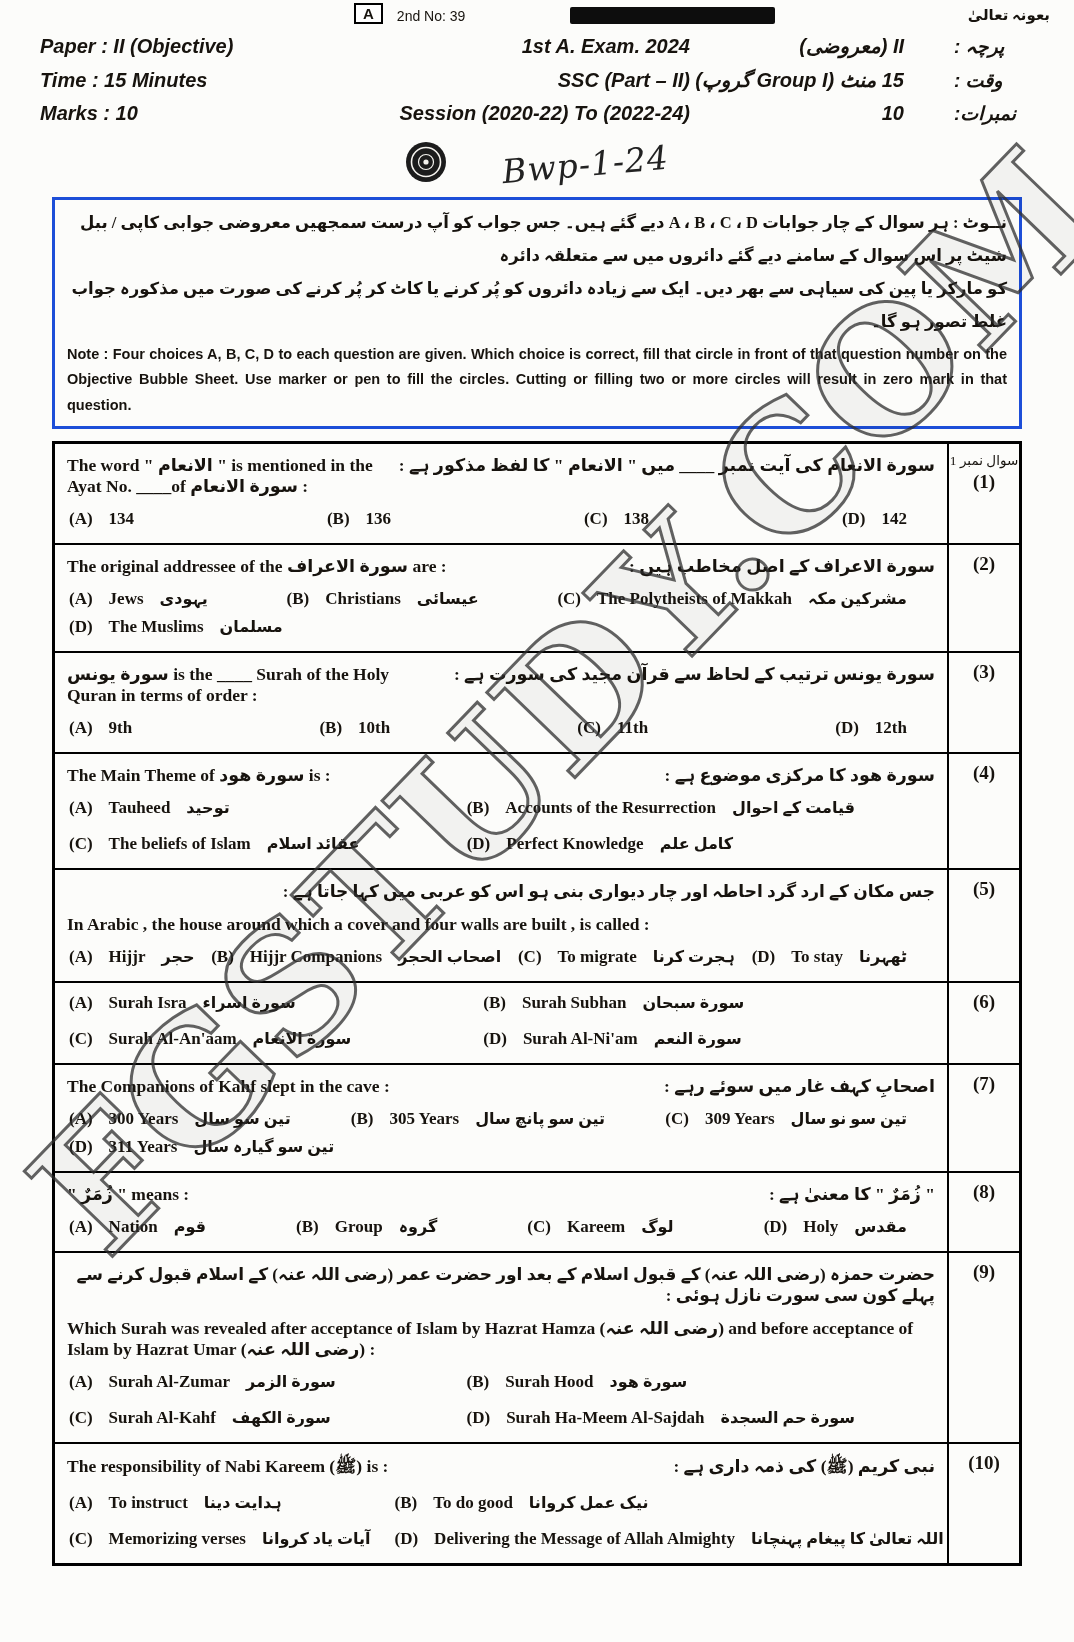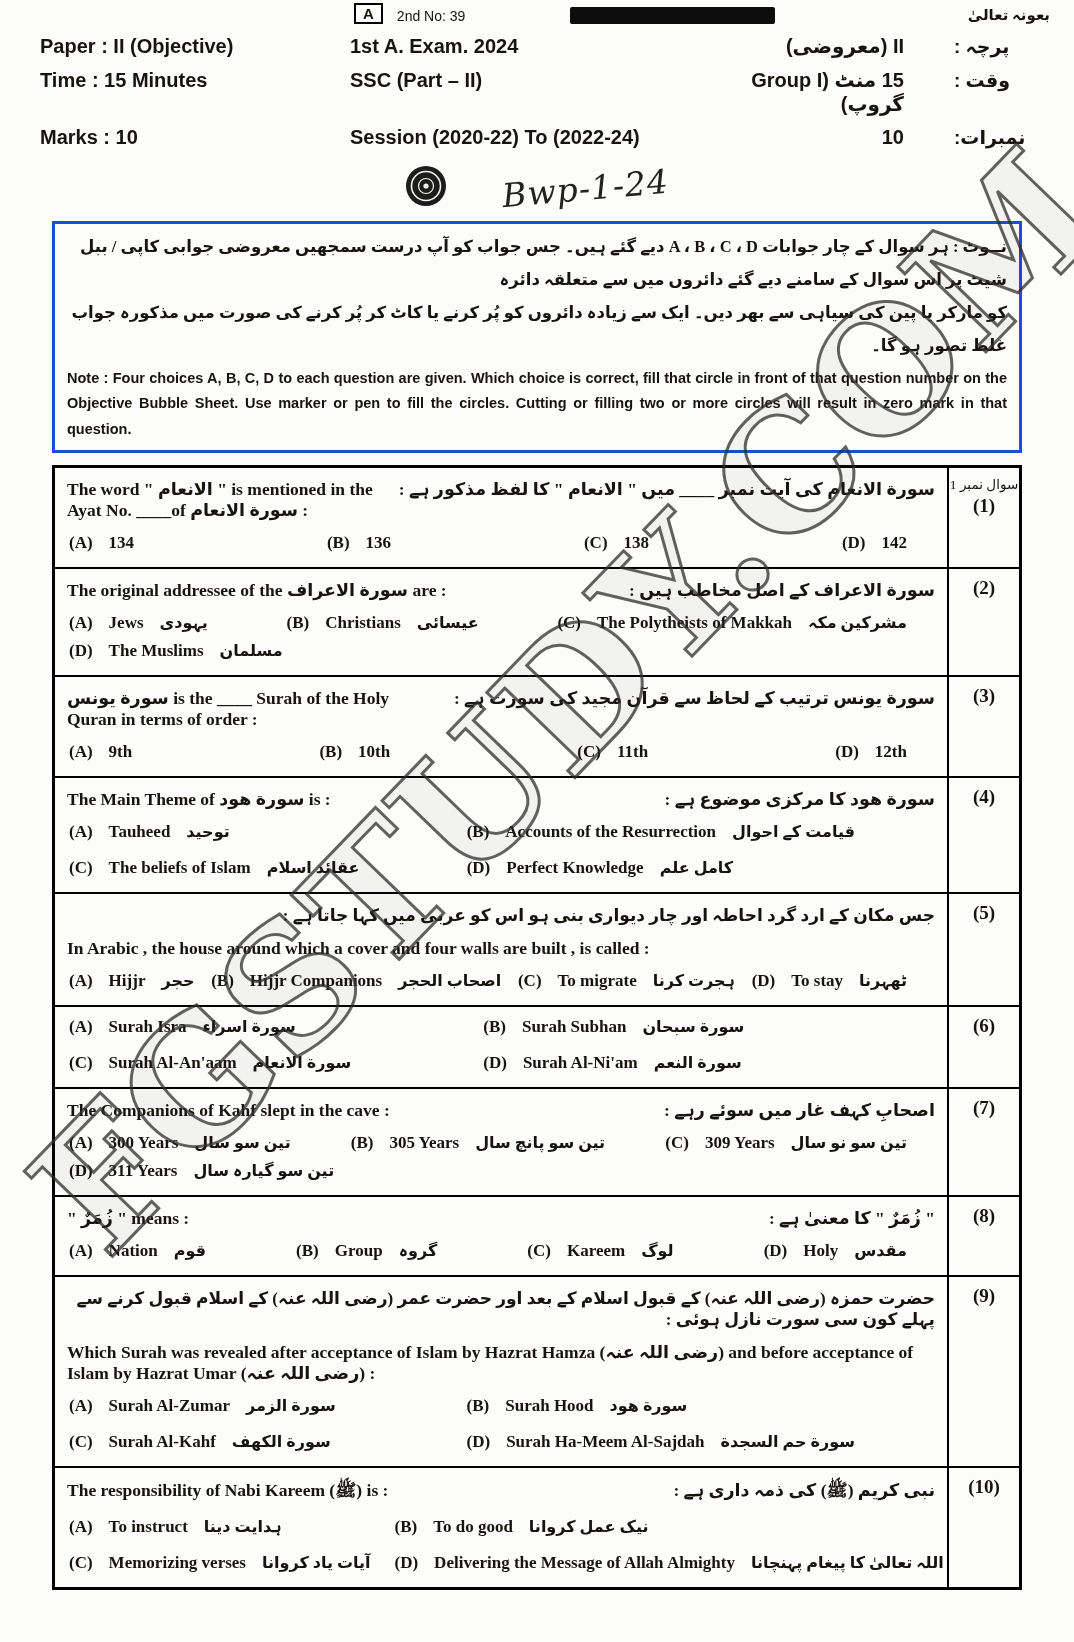--- a/index.html
+++ b/index.html
@@ -17,7 +17,7 @@
   .code-bar{ width:205px; height:17px; background:#0d0d0d; border-radius:2px; margin-left:105px; }
   .strip-right{ margin-left:auto; font-weight:bold; font-size:15px; direction:rtl; }
   
-  .header{ padding:10px 28px 0 40px; font-family:"Liberation Sans","DejaVu Sans",sans-serif; font-weight:bold; }
+  .header{ padding:10px 28px 0 40px; font-family:"Liberation Sans","DejaVu Sans",sans-serif; font-weight:bold;font-style:italic; }
   .h-row{ display:flex; align-items:baseline; font-size:20px; margin-bottom:10px; }
   .h-c1{ width:310px; }
   .h-c2{ width:340px; }

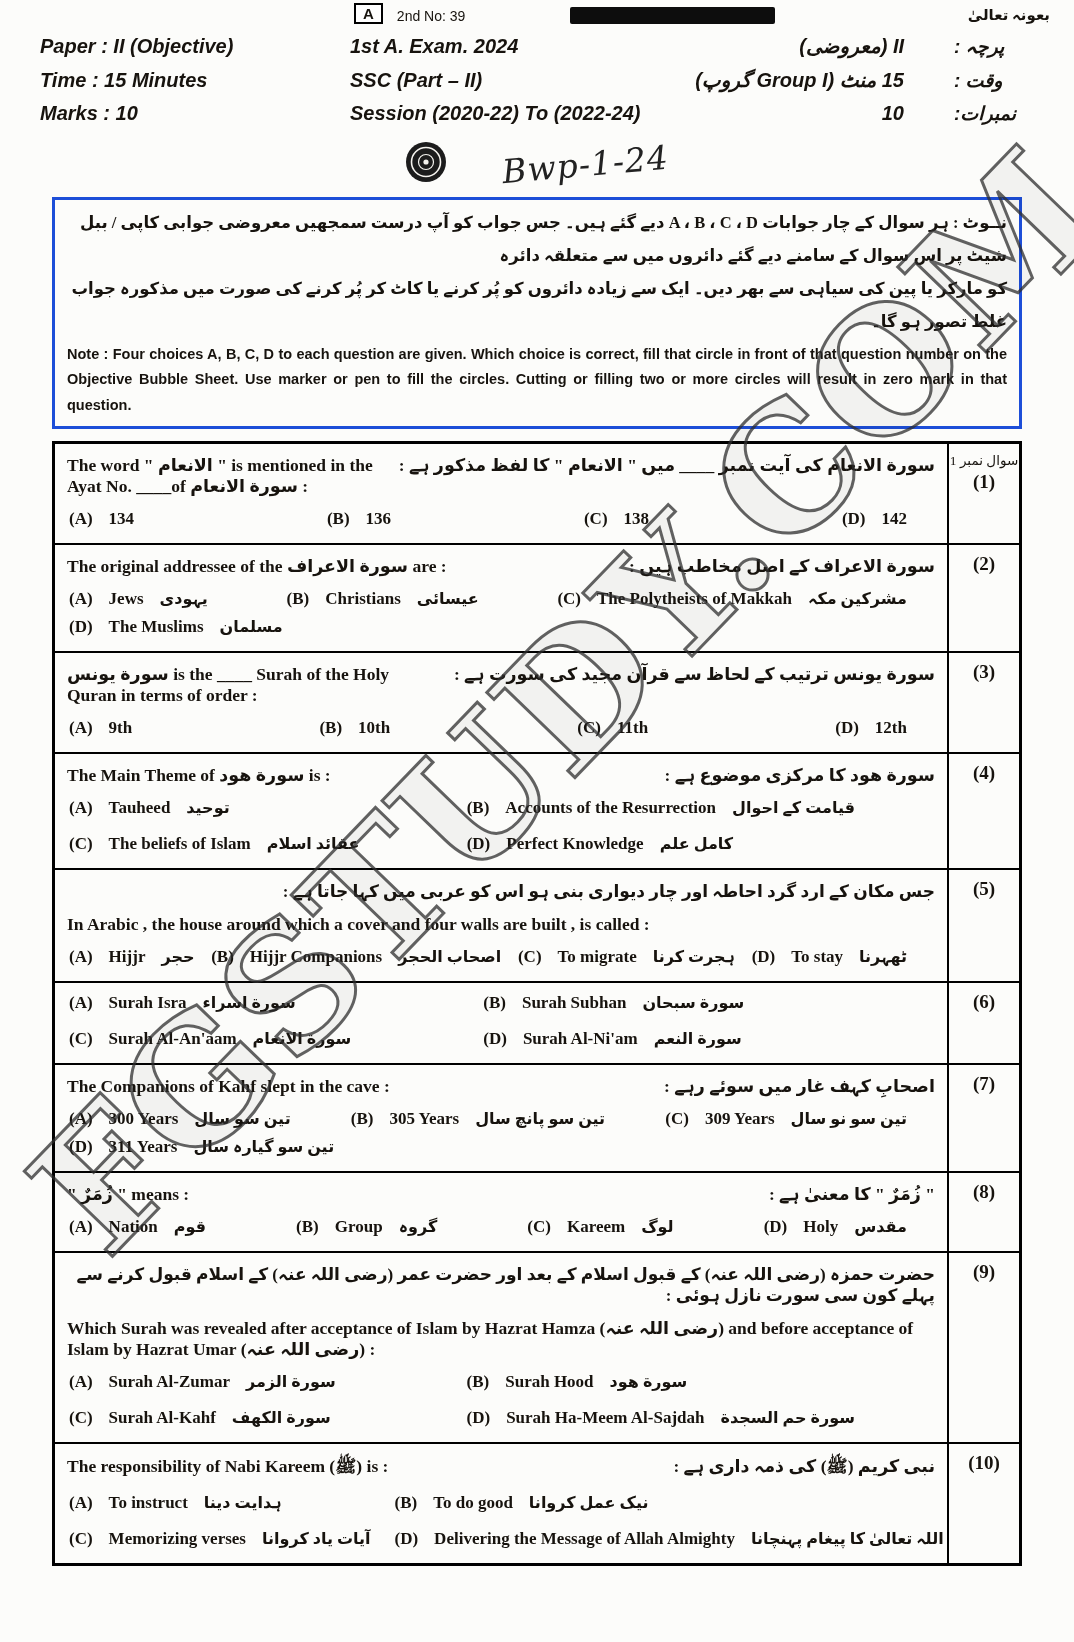--- a/index.html
+++ b/index.html
@@ -20,7 +20,7 @@
   .header{ padding:10px 28px 0 40px; font-family:"Liberation Sans","DejaVu Sans",sans-serif; font-weight:bold;font-style:italic; }
   .h-row{ display:flex; align-items:baseline; font-size:20px; margin-bottom:10px; }
   .h-c1{ width:310px; }
-  .h-c2{ width:340px; }
+  .h-c2{ width:340px;text-align:right; }
   .h-c3{ flex:1; text-align:right; padding-right:50px; direction:rtl; }
   .h-c4{ width:92px; text-align:left; direction:rtl; font-size:19px; }
   

